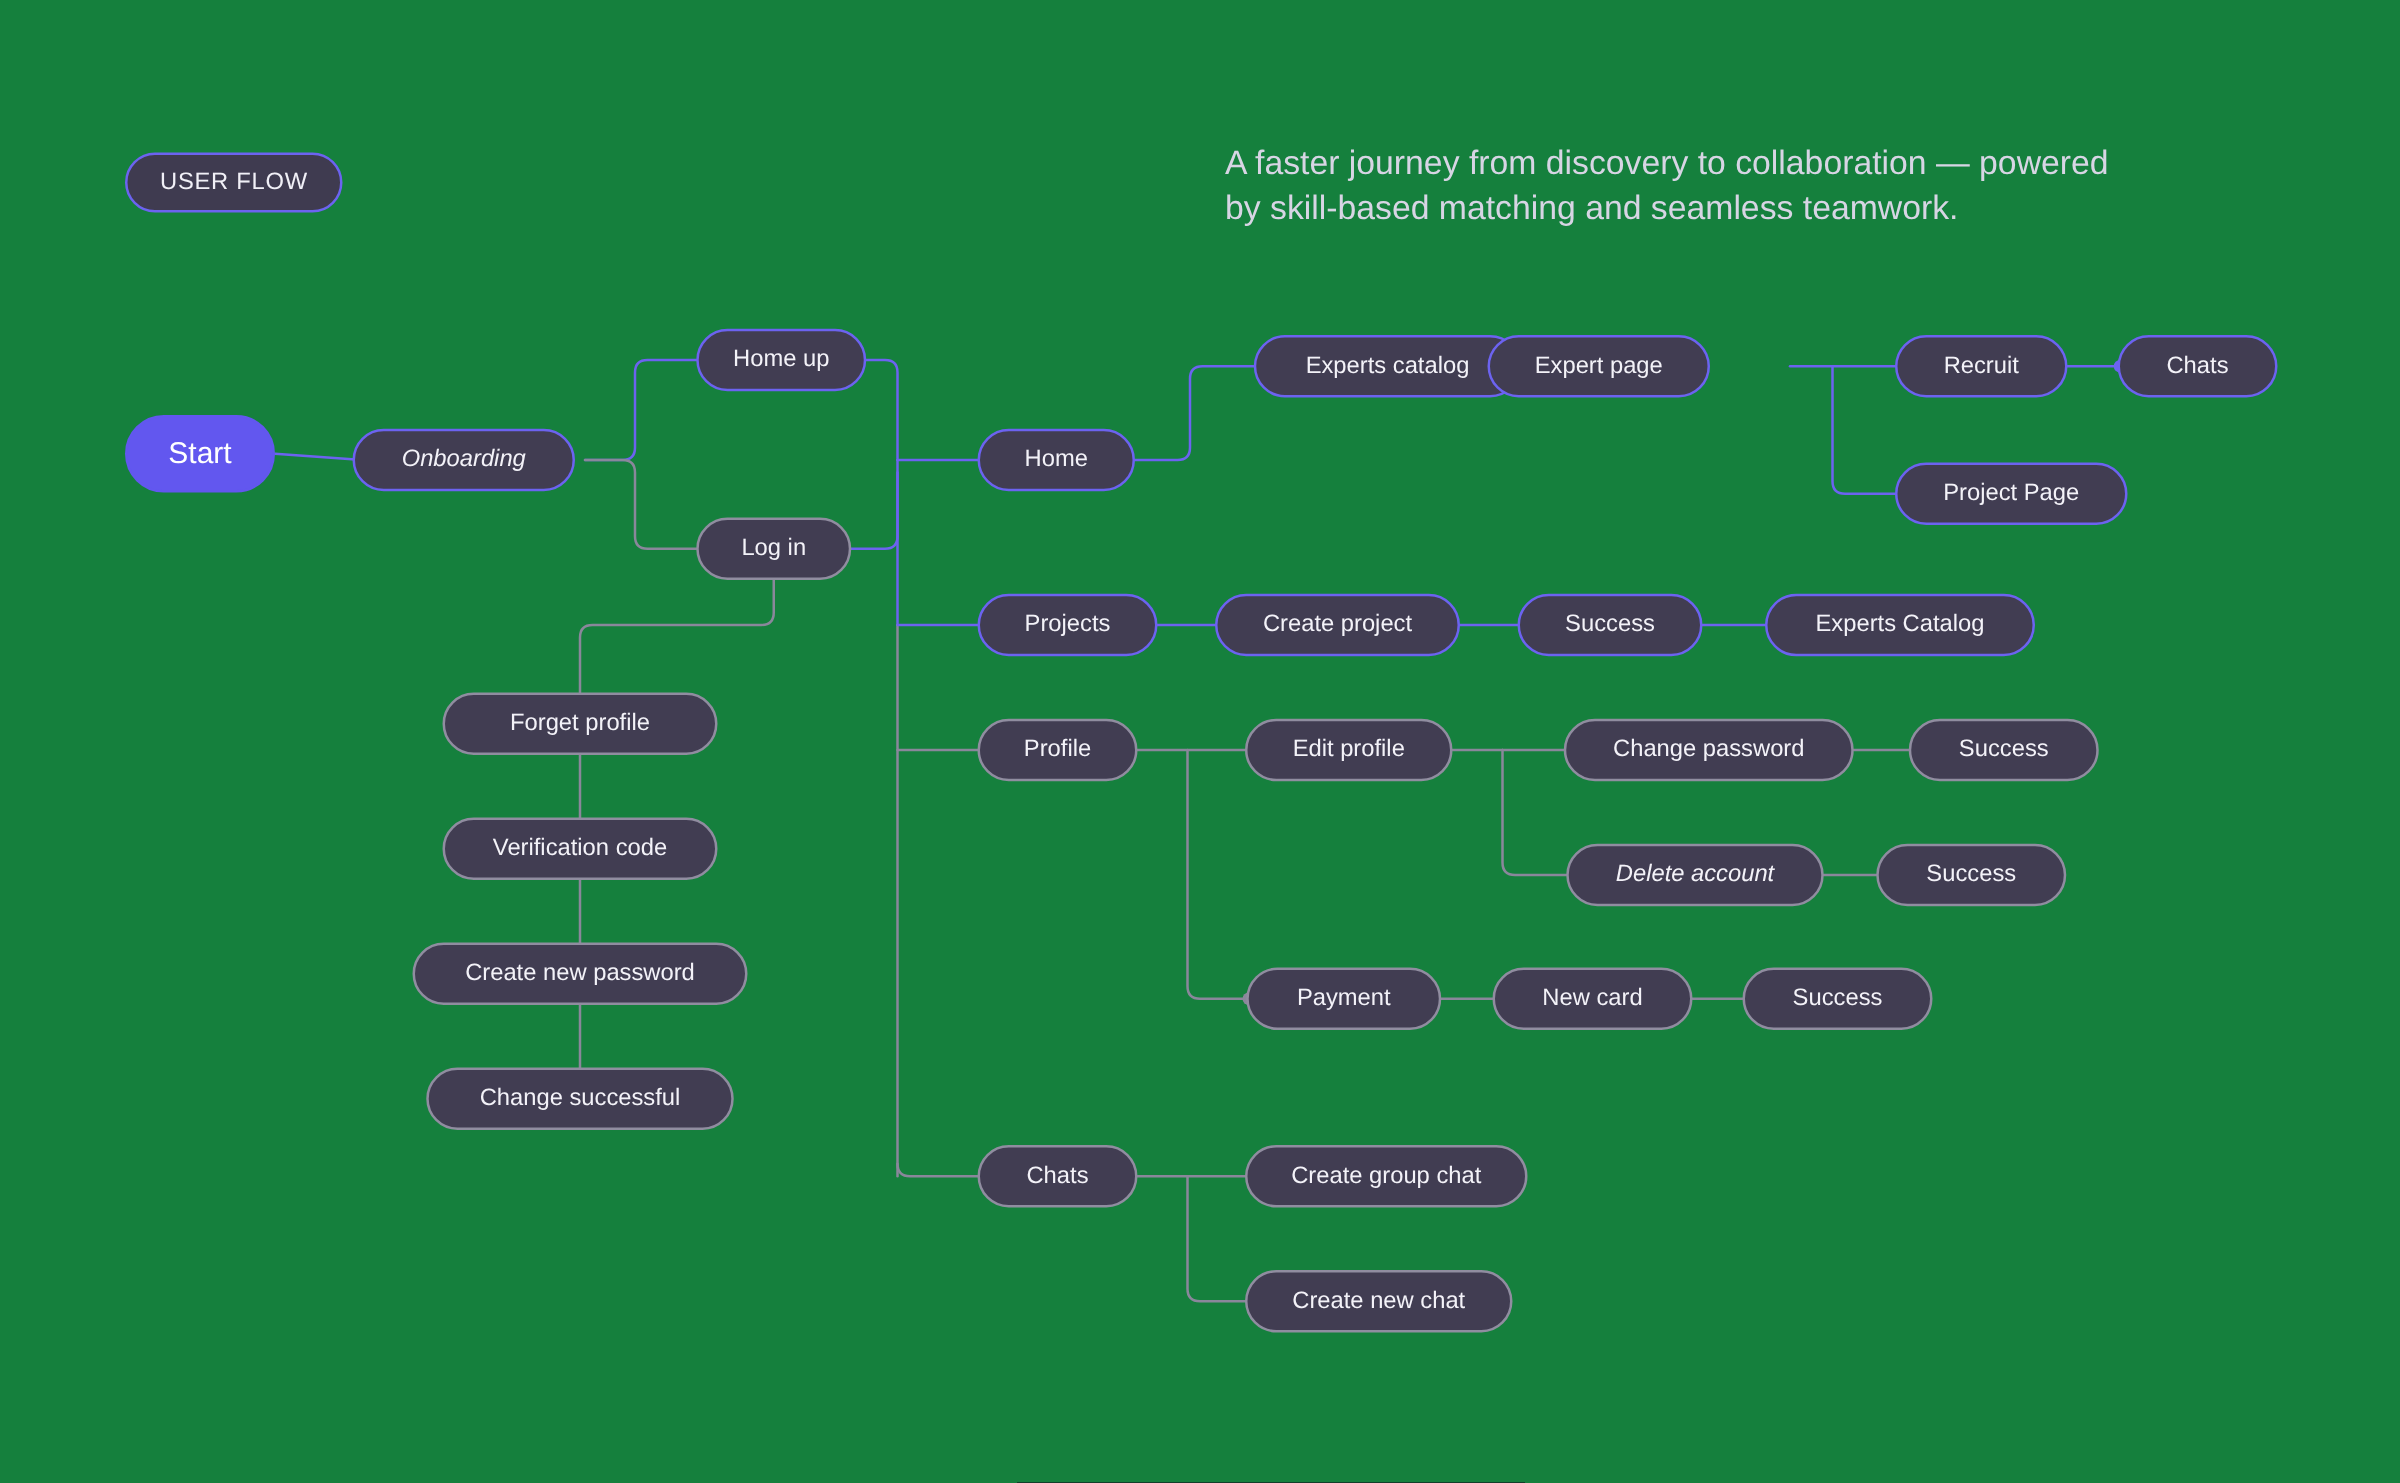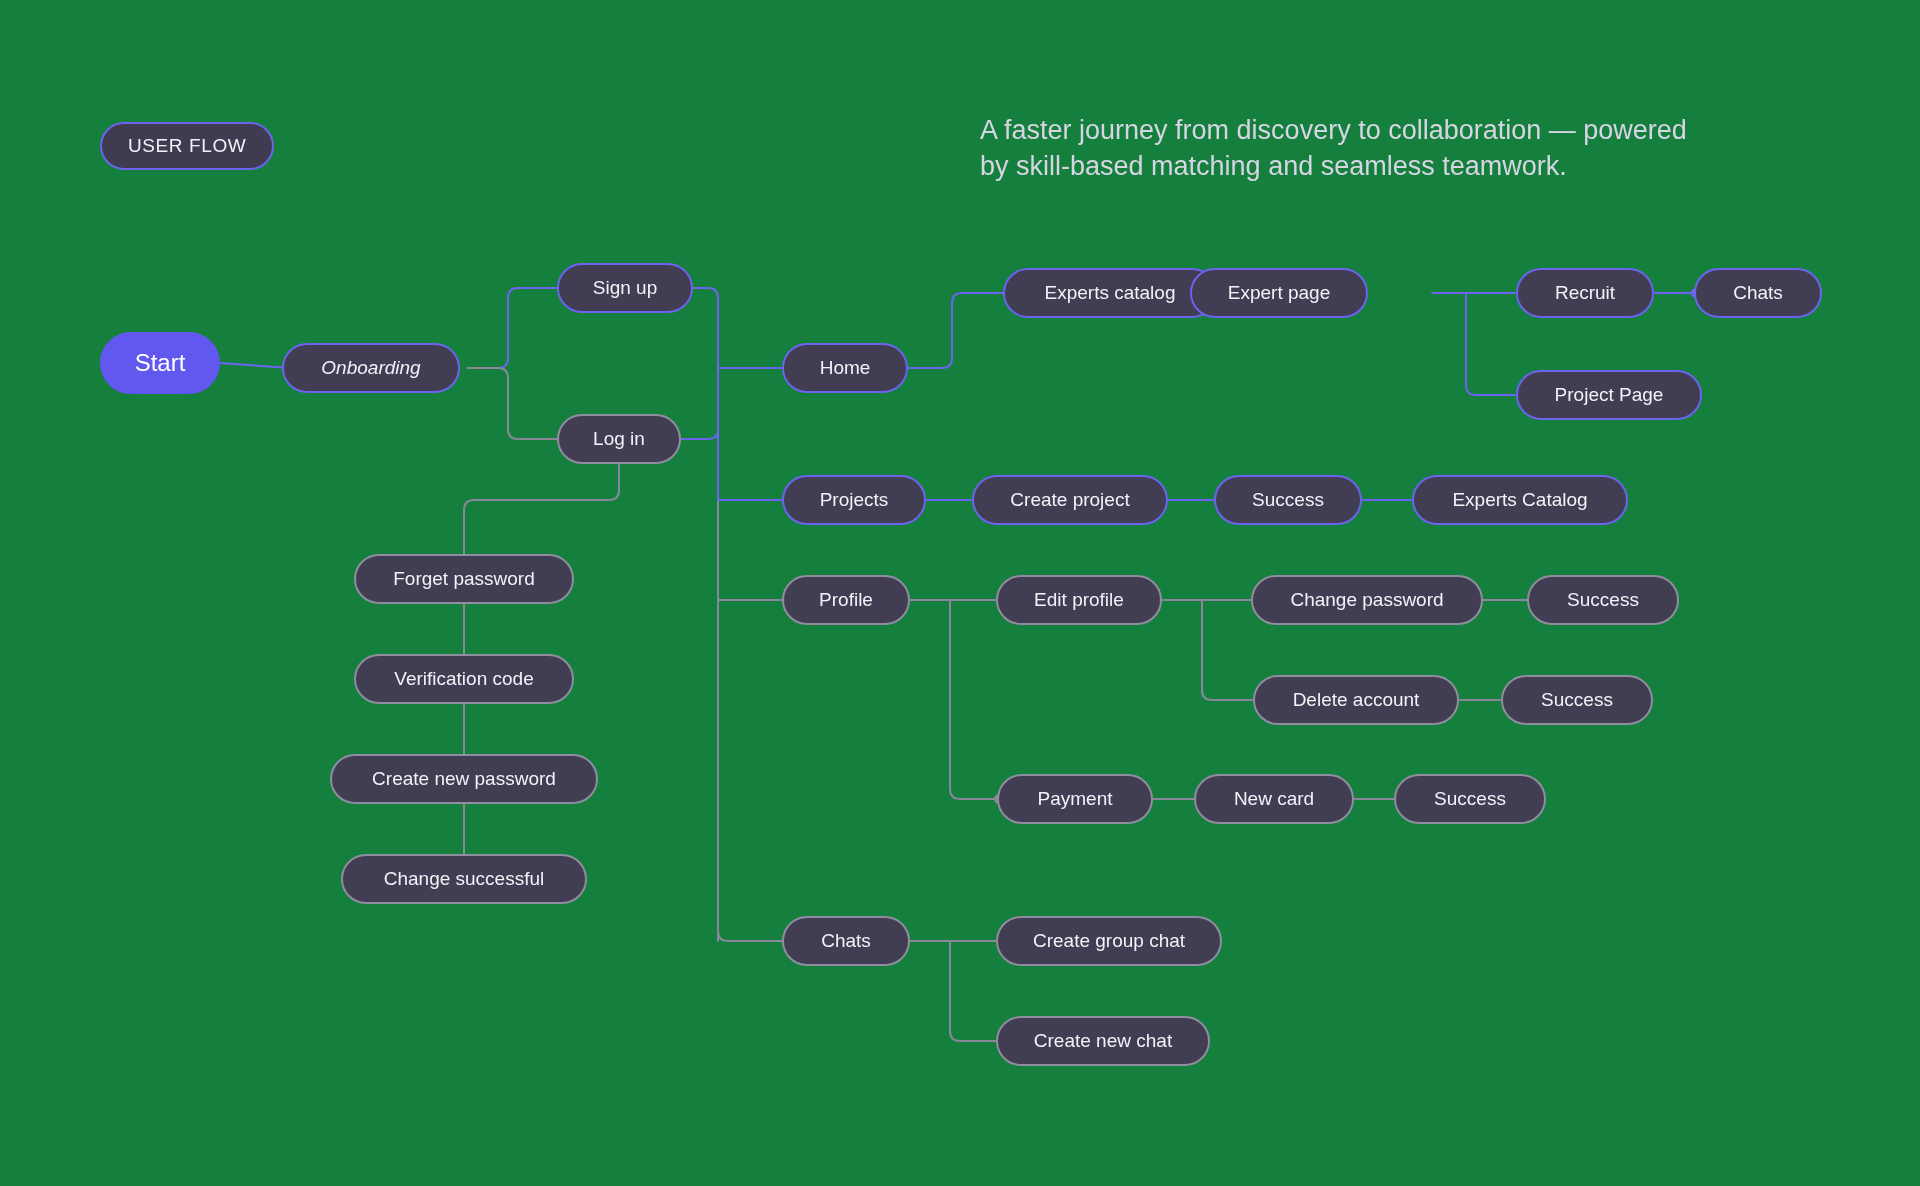--- a/index.html
+++ b/index.html
@@ -139,7 +139,7 @@
         <span>Onboarding</span>
       </div>
       <div class="node accent" style="left: 557px; top: 263px; width: 136px; height: 50px;">
-        <span>Sign up</span>
+        <span>Home up</span>
       </div>
       <div class="node" style="left: 557px; top: 414px; width: 124px; height: 50px;">
         <span>Log in</span>

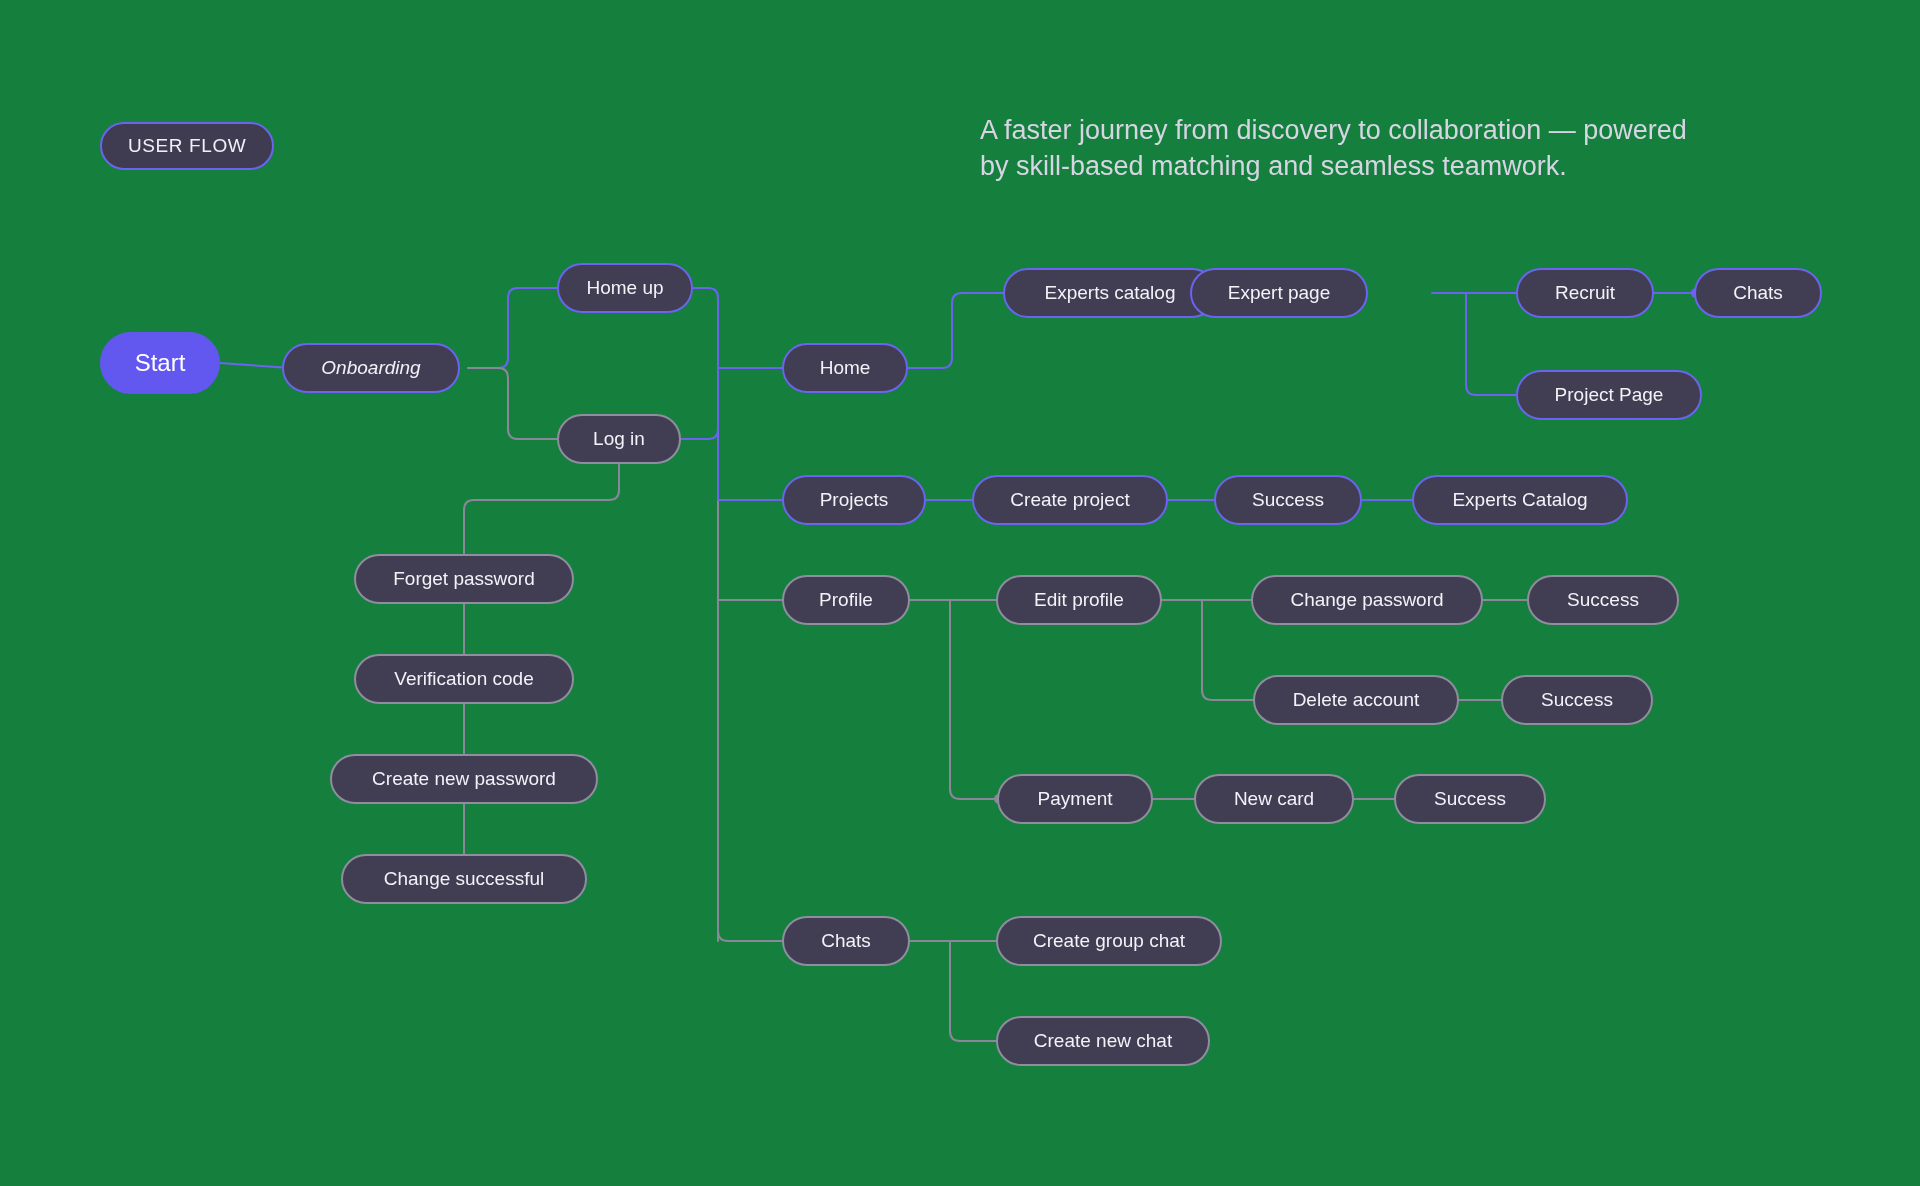--- a/index.html
+++ b/index.html
@@ -145,7 +145,7 @@
         <span>Log in</span>
       </div>
       <div class="node" style="left: 354px; top: 554px; width: 220px; height: 50px;">
-        <span>Forget password</span>
+        <span>Forget profile</span>
       </div>
       <div class="node" style="left: 354px; top: 654px; width: 220px; height: 50px;">
         <span>Verification code</span>

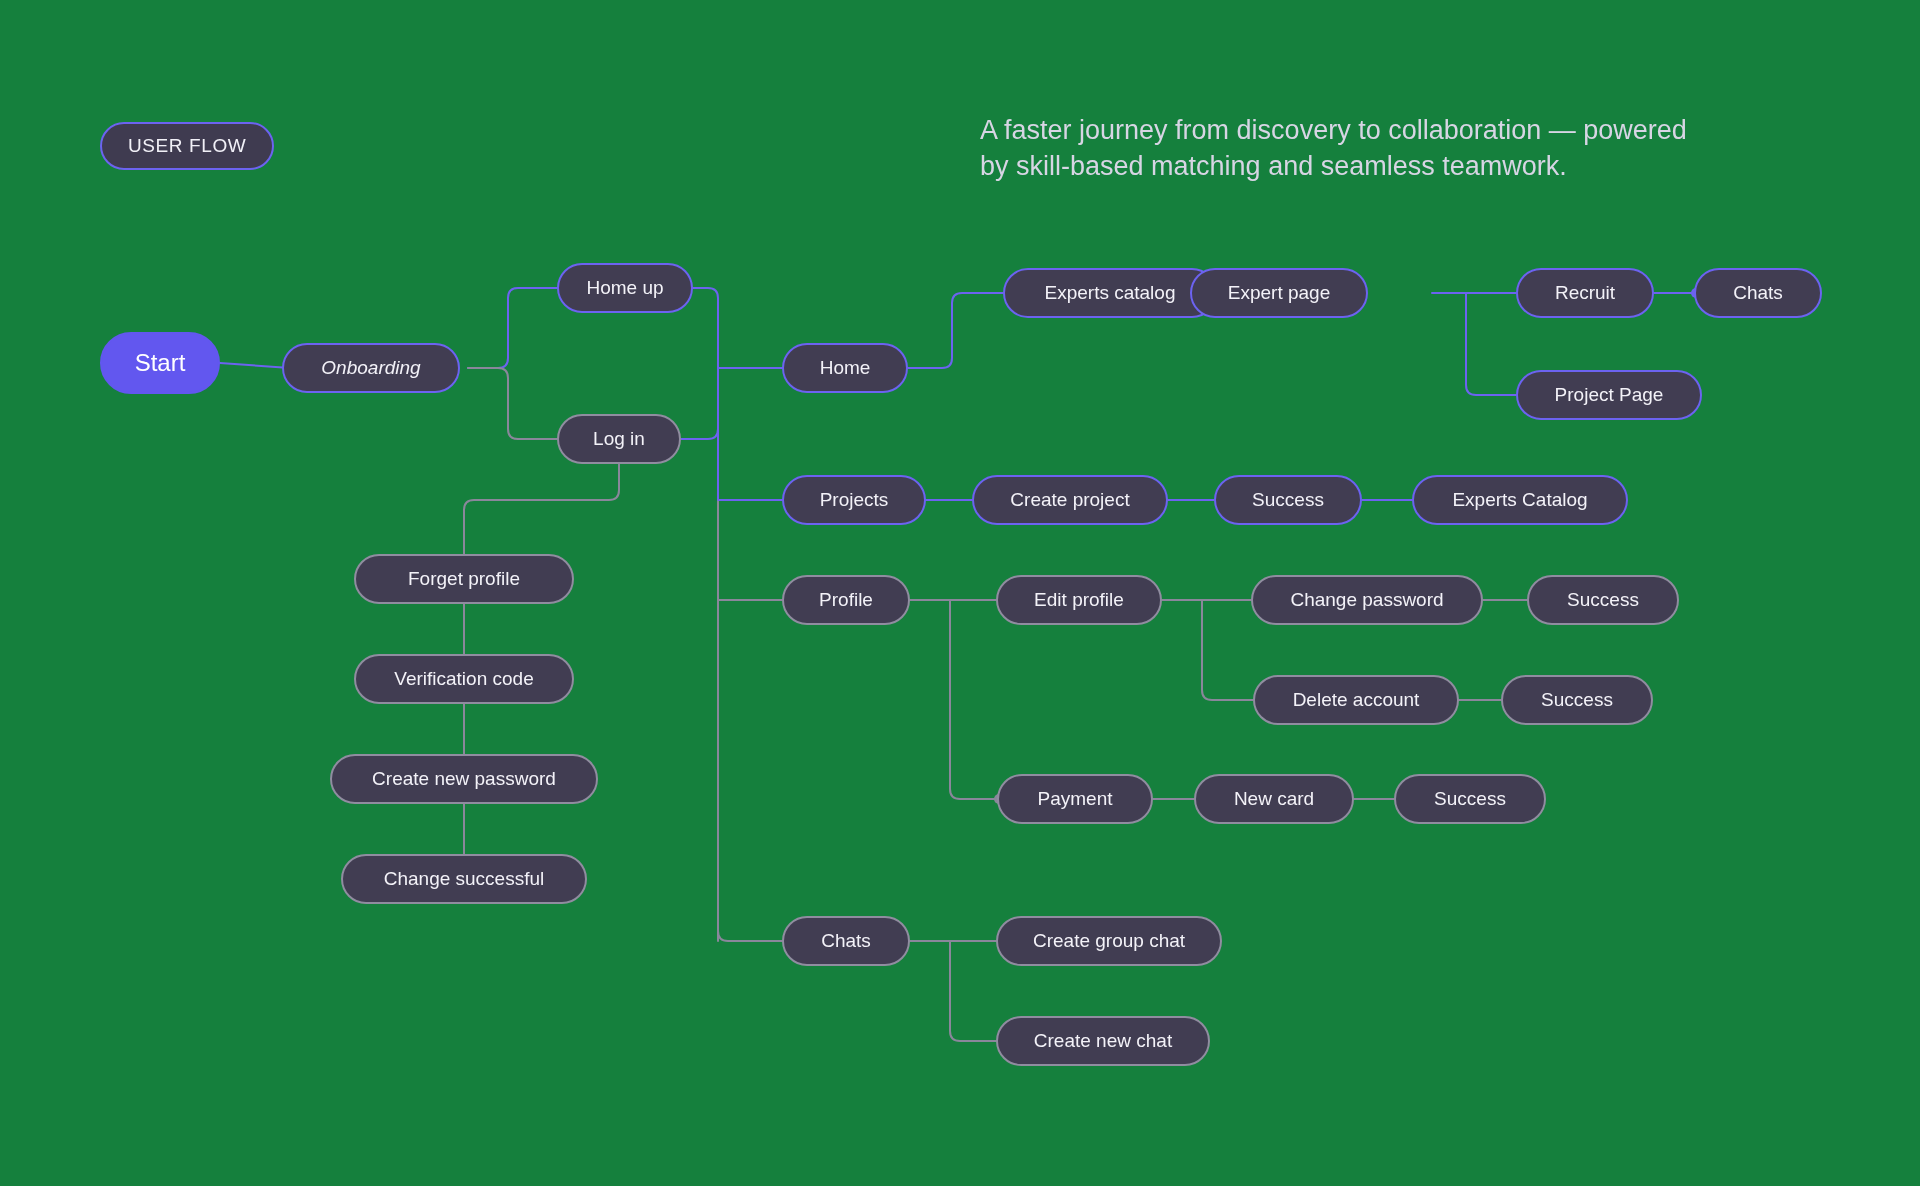--- a/index.html
+++ b/index.html
@@ -198,7 +198,7 @@
       <div class="node" style="left: 1527px; top: 575px; width: 152px; height: 50px;">
         <span>Success</span>
       </div>
-      <div class="node" style="left: 1253px; top: 675px; width: 206px; height: 50px;">
+      <div class="node" style="left: 1253px; top: 675px; width: 206px; height: 50px; font-style: italic;">
         <span>Delete account</span>
       </div>
       <div class="node" style="left: 1501px; top: 675px; width: 152px; height: 50px;">

